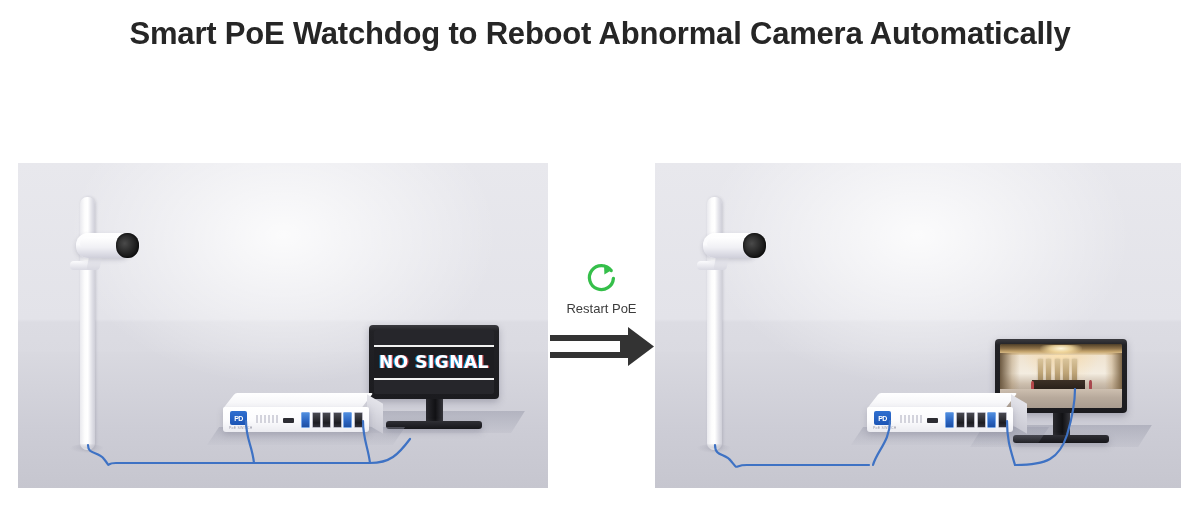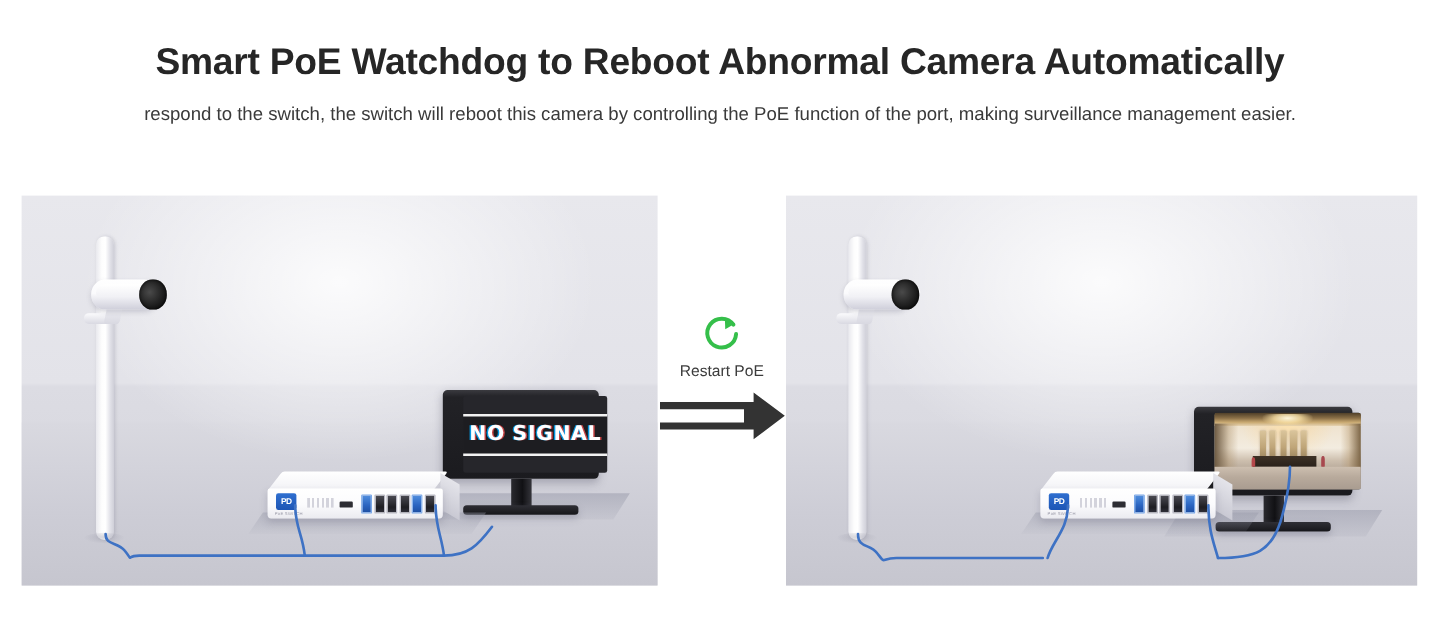--- a/index.html
+++ b/index.html
@@ -19,7 +19,7 @@
   
   .header {
     width: 1200px;
-    padding-top: 34px;
+    padding-top: 16px;
     text-align: center;
   }
   .page-title {

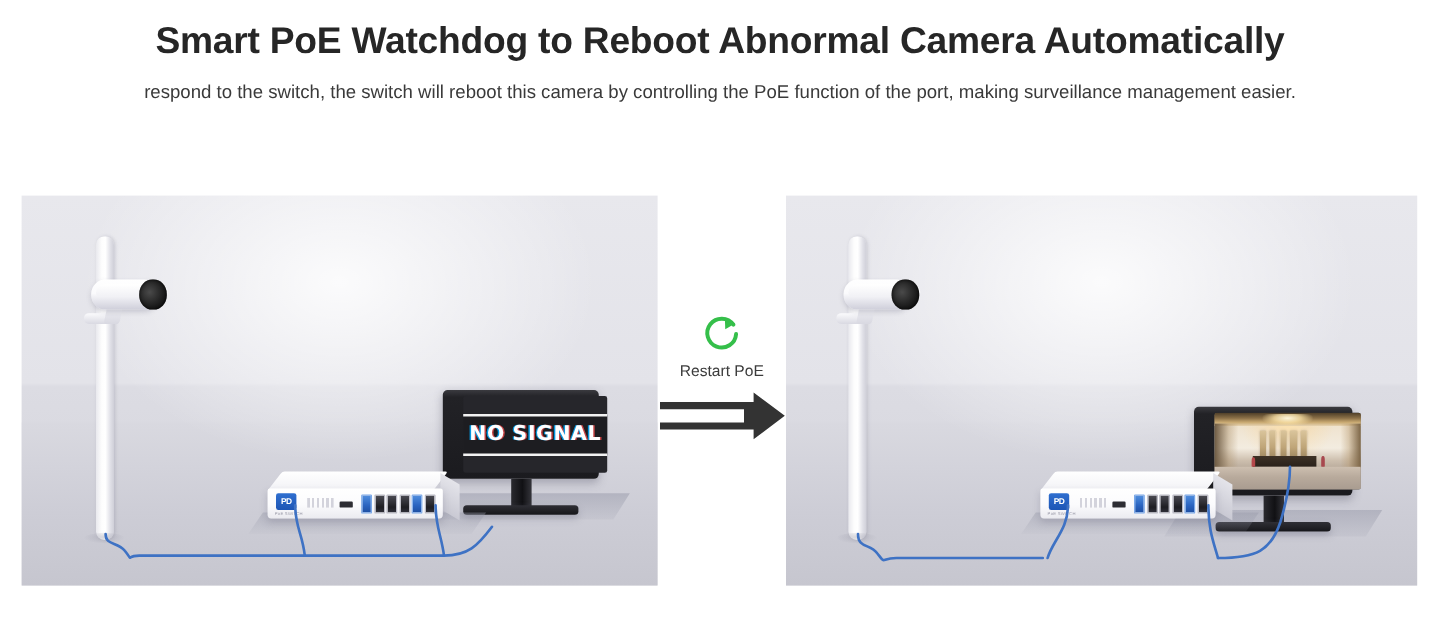--- a/index.html
+++ b/index.html
@@ -385,7 +385,6 @@
 <div class="header">
   <h1 class="page-title">Smart PoE Watchdog to Reboot Abnormal Camera Automatically</h1>
   <div class="subtitle">
-    <span class="line-2">respond to the switch, the switch will reboot this camera by controlling the PoE function of the port, making surveillance management easier.</span>
   </div>
 </div>
 

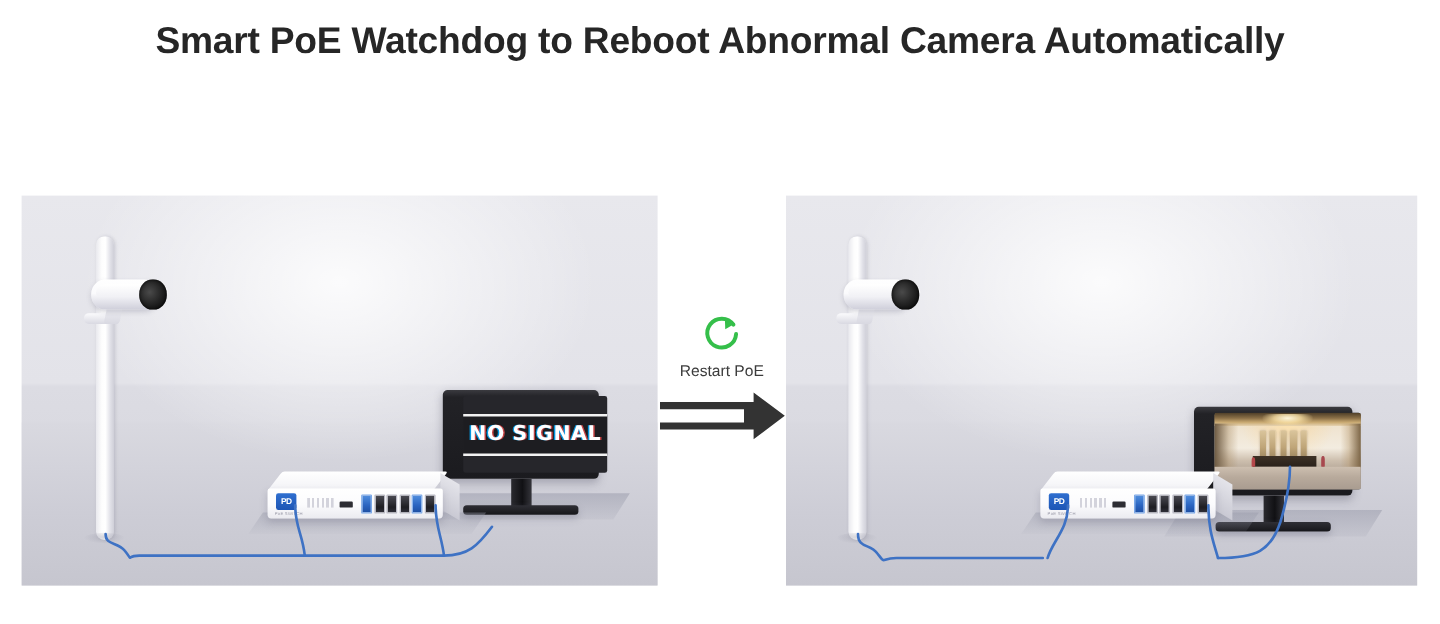--- a/index.html
+++ b/index.html
@@ -161,7 +161,6 @@
     display: flex;
     align-items: center;
     justify-content: center;
-    margin-left: 12px;
   }
   .mon-neck {
     position: absolute;

